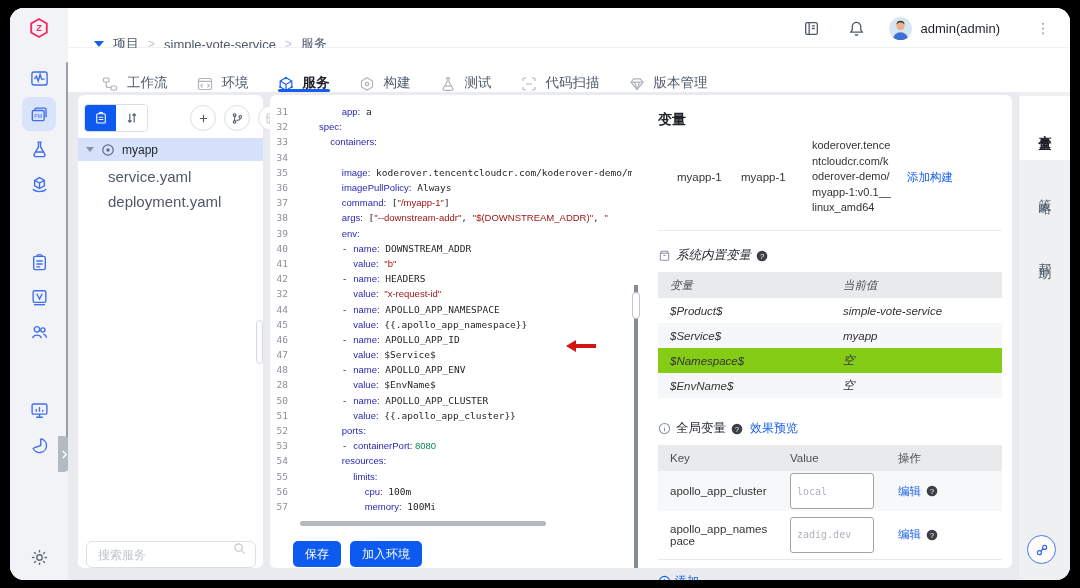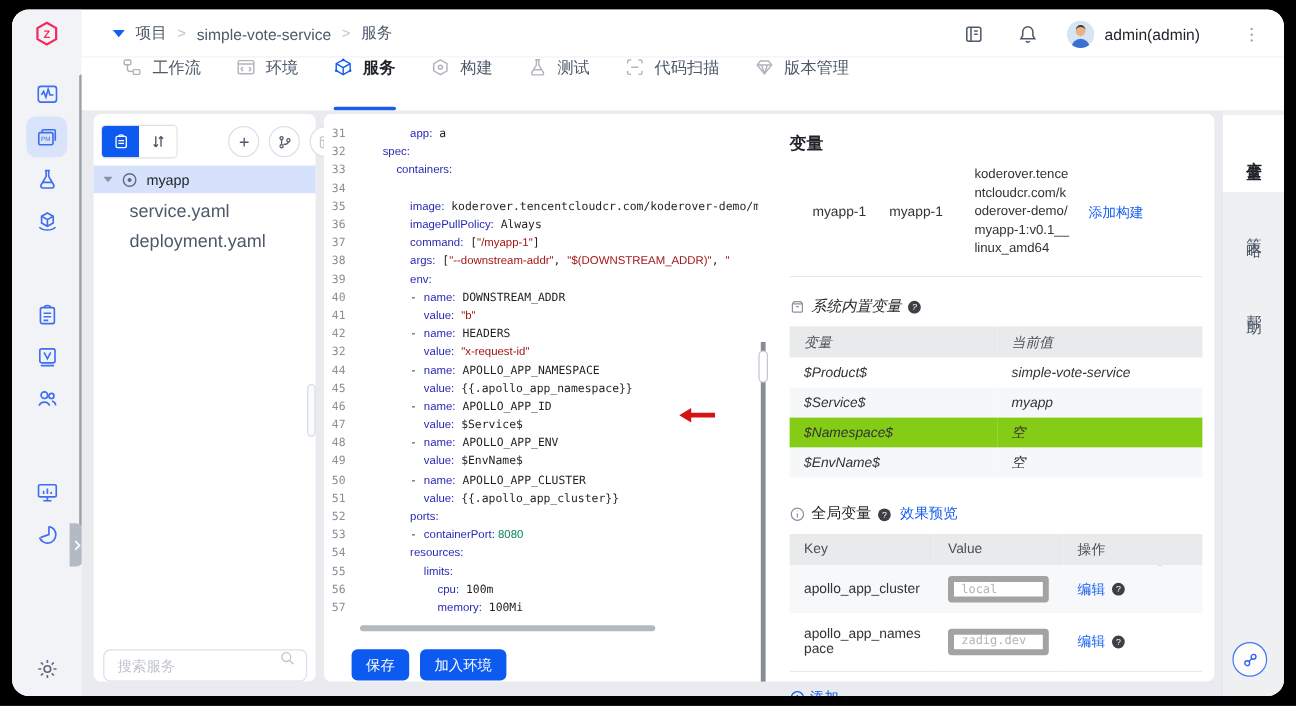--- a/index.html
+++ b/index.html
@@ -13,7 +13,7 @@
   #hdr{position:absolute;left:0;top:0;width:1060px;height:40px;background:#fff;border-bottom:1px solid #f0f1f3;}
   #logo-zone{position:absolute;left:0;top:0;width:58px;height:40px;background:#f1f3f7;display:flex;align-items:center;justify-content:center;}
   #logo{width:22px;height:22px;}
-  #crumb{position:absolute;left:84px;top:0;height:40px;display:flex;align-items:center;gap:9px;font-size:13px;color:#4e5969;}
+  #crumb{position:absolute;left:84px;top:16px;height:40px;display:flex;align-items:center;gap:9px;font-size:13px;color:#4e5969;}
   #crumb .caret{width:10px;height:6px;color:#155eef;}
   #crumb .sep{color:#c0c4cc;font-size:12px;}
   #hdr-right{position:absolute;right:0;top:0;height:40px;display:flex;align-items:center;padding-right:22px;}

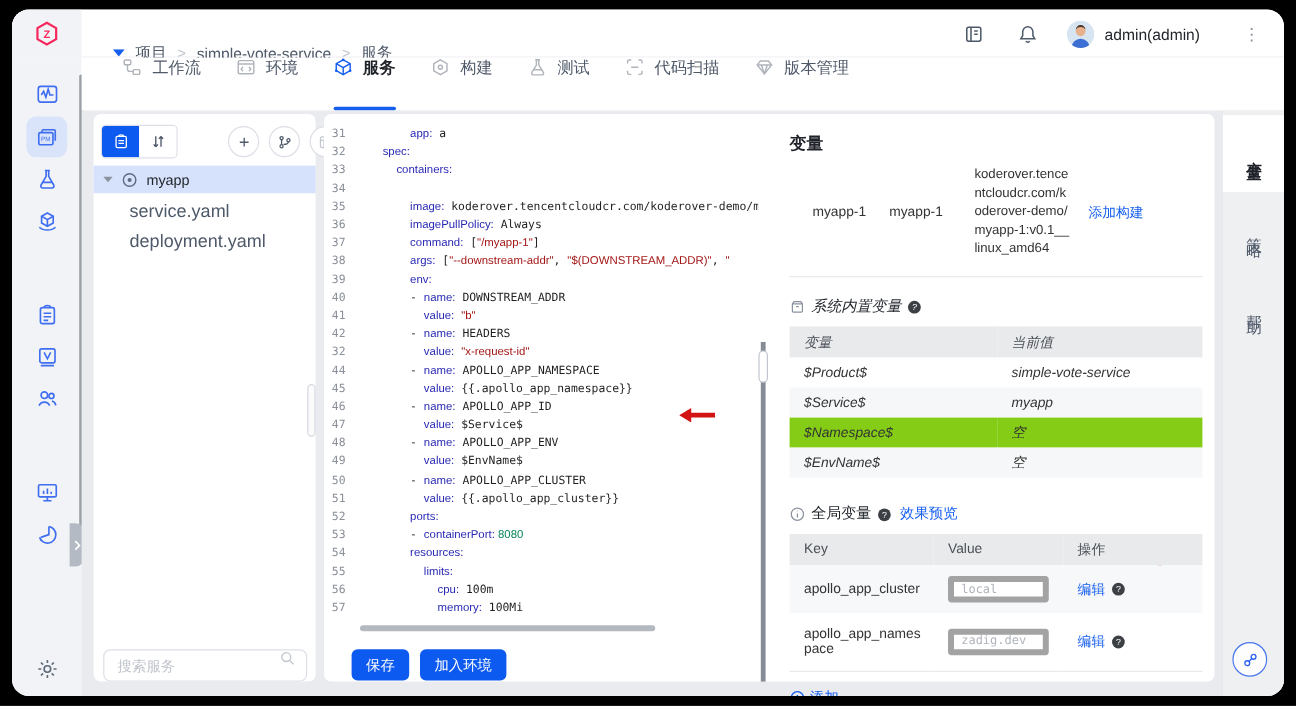--- a/index.html
+++ b/index.html
@@ -35,7 +35,7 @@
 
   
   #tabbar{position:absolute;left:58px;top:40px;width:1002px;height:44px;background:#fff;display:flex;align-items:stretch;padding-left:34px;}
-  .tab{position:relative;display:flex;align-items:flex-start;gap:9px;margin-right:29px;cursor:pointer;}
+  .tab{position:relative;display:flex;align-items:flex-end;gap:9px;margin-right:29px;cursor:pointer;}
   .tab .ic{width:16px;height:16px;color:#b0b4bb;}
   .tab span{font-size:13.5px;color:#4e5969;white-space:nowrap;}
   .tab.active .ic{color:#155eef;}

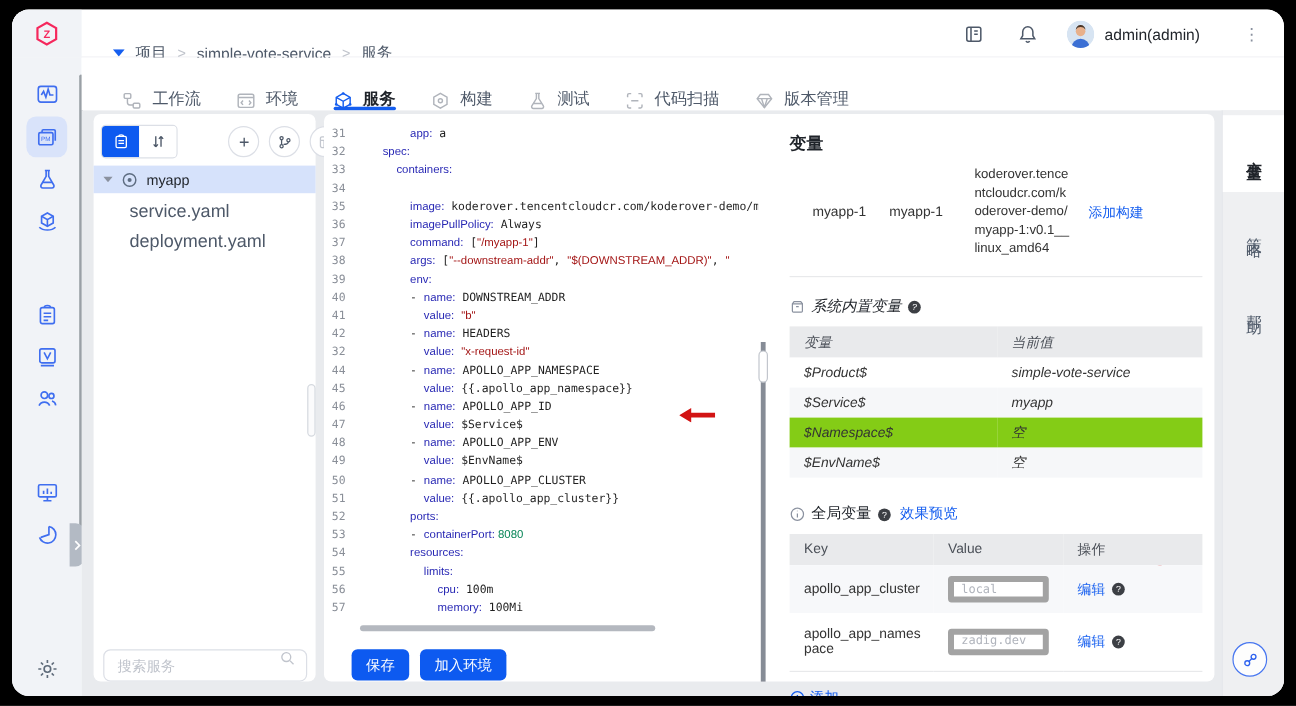--- a/index.html
+++ b/index.html
@@ -492,7 +492,7 @@
               <div class="lc">        - <span class="key">name:</span> APOLLO_APP_ENV</div>
             </div>
             <div class="cl">
-              <div class="ln">49</div>
+              <div class="ln">28</div>
               <div class="lc">          <span class="key">value:</span> $EnvName$</div>
             </div>
             <div class="cl">

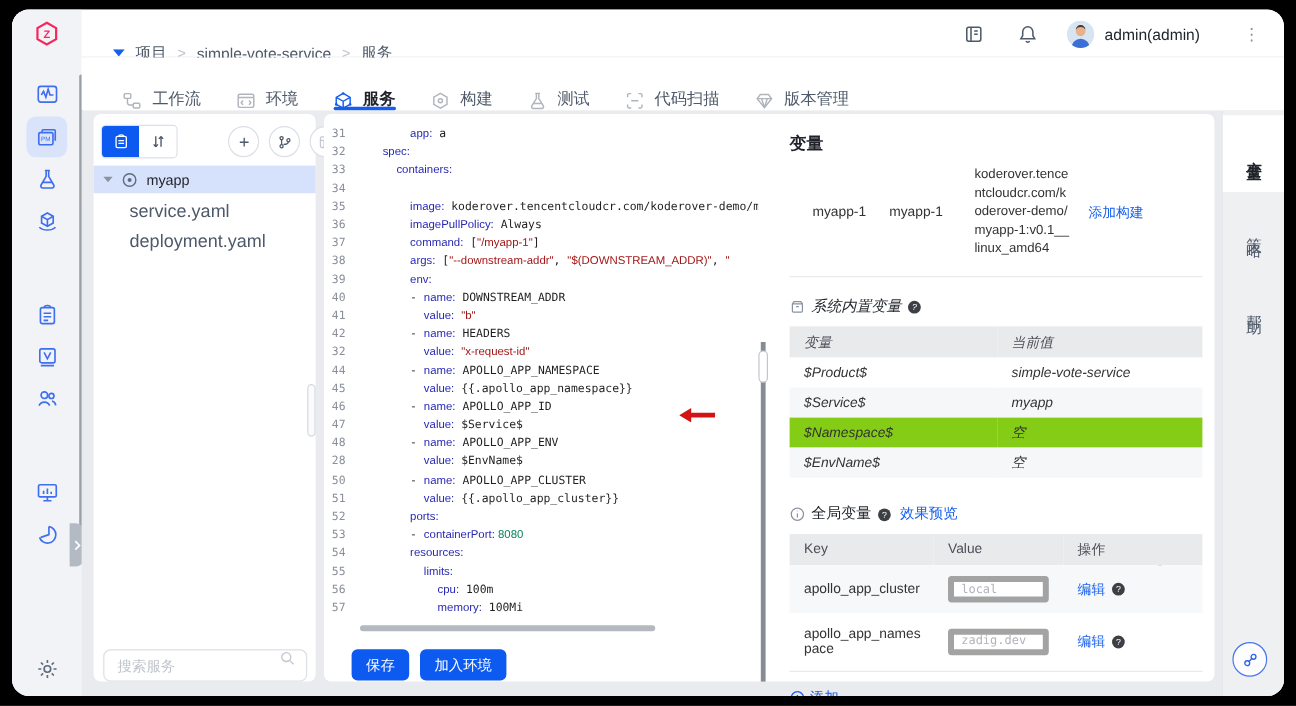--- a/index.html
+++ b/index.html
@@ -103,7 +103,7 @@
   #sys-table col.c1{width:173px;}
   #glob-table col.c1{width:120px;} #glob-table col.c2{width:108px;}
   #glob-table td{height:40px;word-break:break-all;padding-right:10px;}
-  .gv-input{width:84px;height:22px;border:5px solid #a3a3a3;border-radius:3px;background:#fff;color:#b0b4bc;font:10px "DejaVu Sans Mono",monospace;padding:0 6px;}
+  .gv-input{width:84px;height:36px;border:1px solid #a3a3a3;border-radius:3px;background:#fff;color:#b0b4bc;font:10px "DejaVu Sans Mono",monospace;padding:0 6px;}
   .gv-act{display:flex;align-items:center;gap:5px;color:#155eef;cursor:pointer;}
   .gv-act .help{width:12px;height:12px;color:#3c3f44;}
   #add-row{display:flex;align-items:center;gap:4px;margin-top:13px;color:#155eef;font-size:12px;cursor:pointer;}

